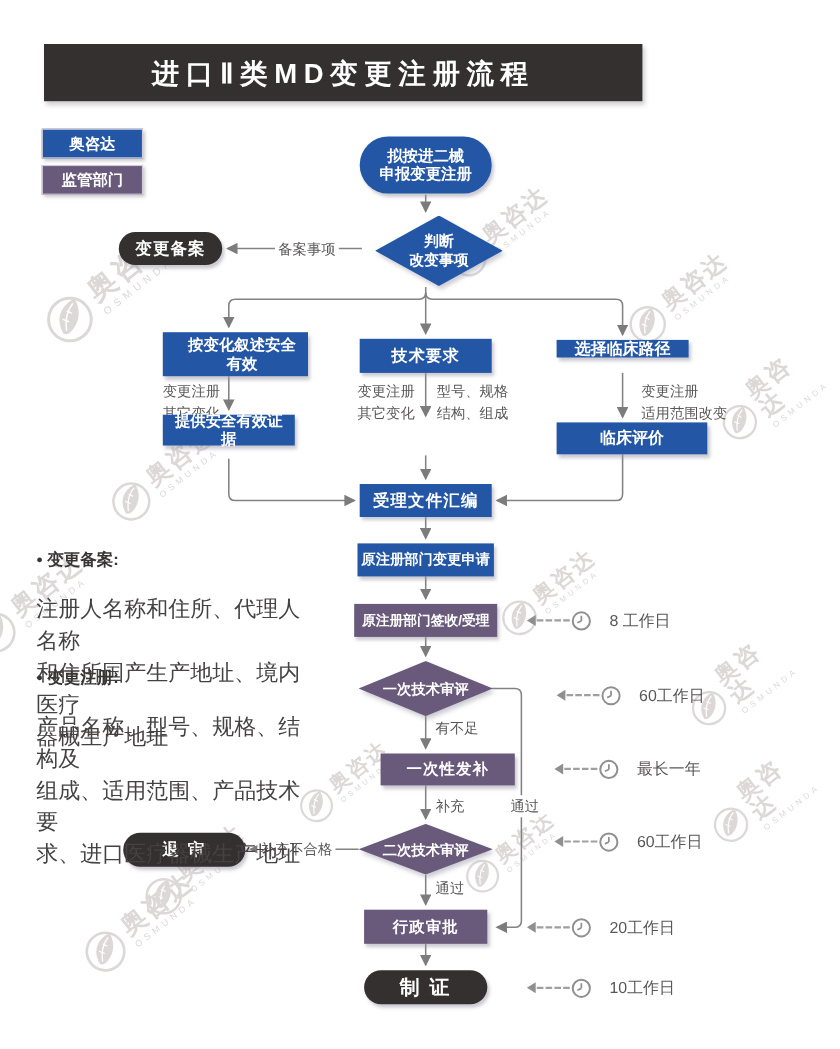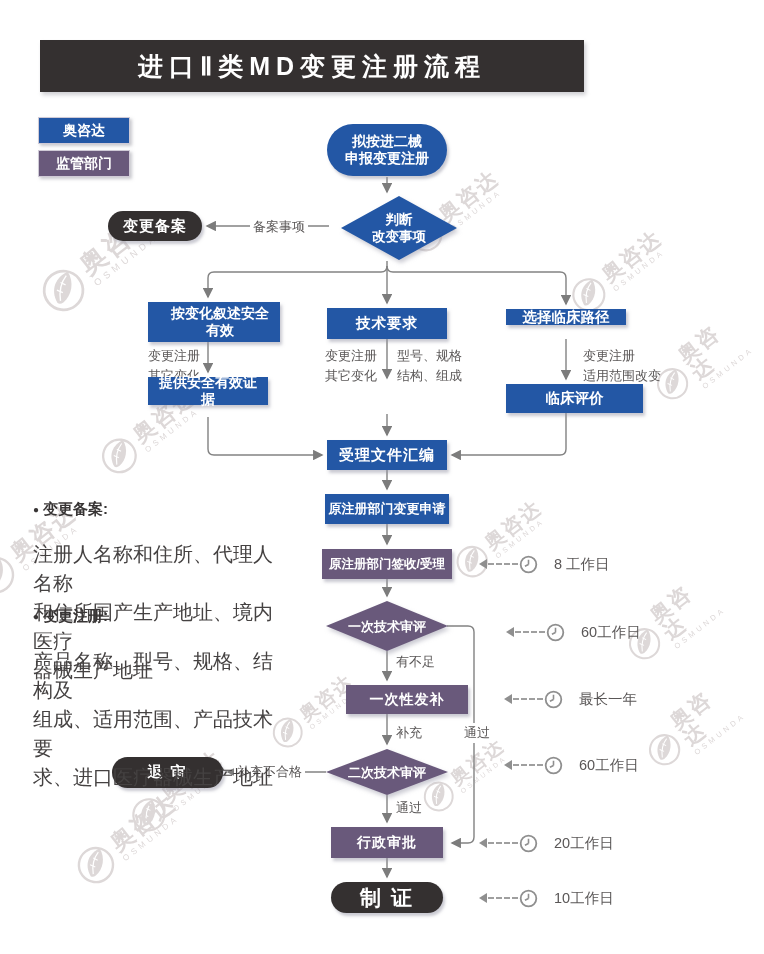--- a/index.html
+++ b/index.html
@@ -296,7 +296,7 @@
   <div class="flabel" style="left:396px;top:798px;">通过</div>
 
   <div class="node purple" style="left:331px;top:827px;width:112px;height:31px;font-size:14px;letter-spacing:1px;">行政审批</div>
-  <div class="node dark pill" style="left:331px;top:882px;width:112px;height:31px;font-size:21px;letter-spacing:2px;">制 证</div>
+  <div class="node dark pill" style="left:331px;top:882px;width:112px;height:31px;font-size:18px;letter-spacing:2px;">制 证</div>
 
   <div class="timing" style="left:479px;top:554px;">
     <span class="tri"></span>

